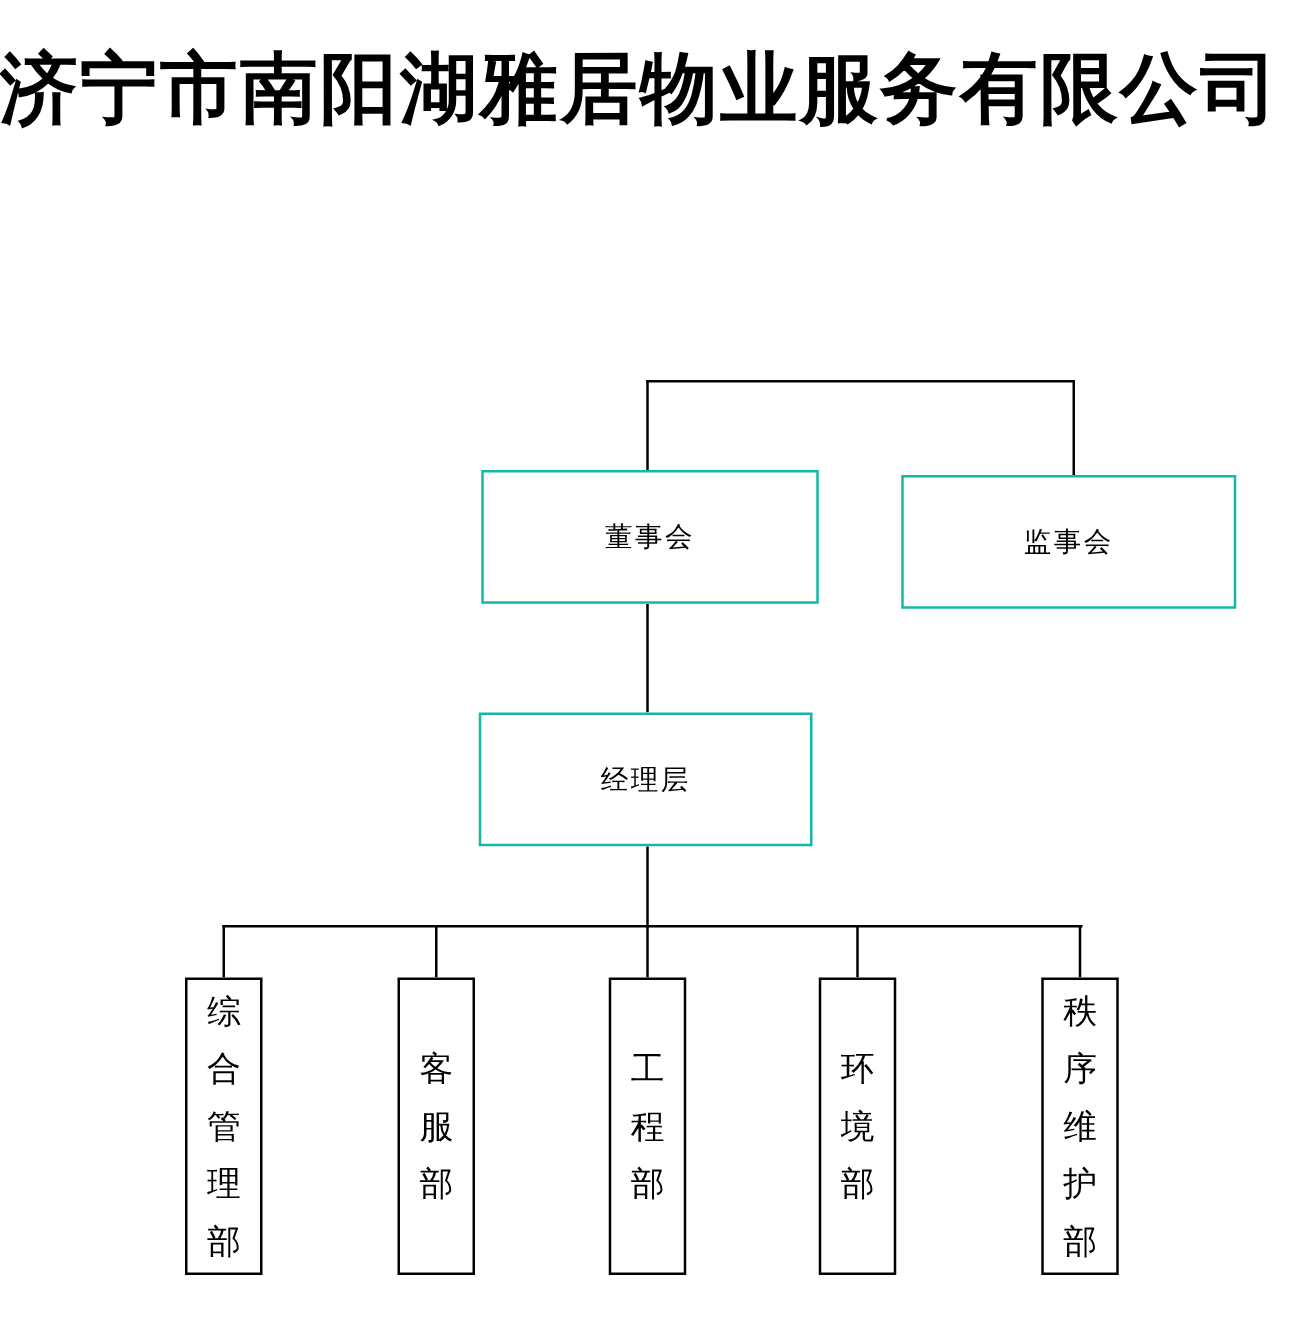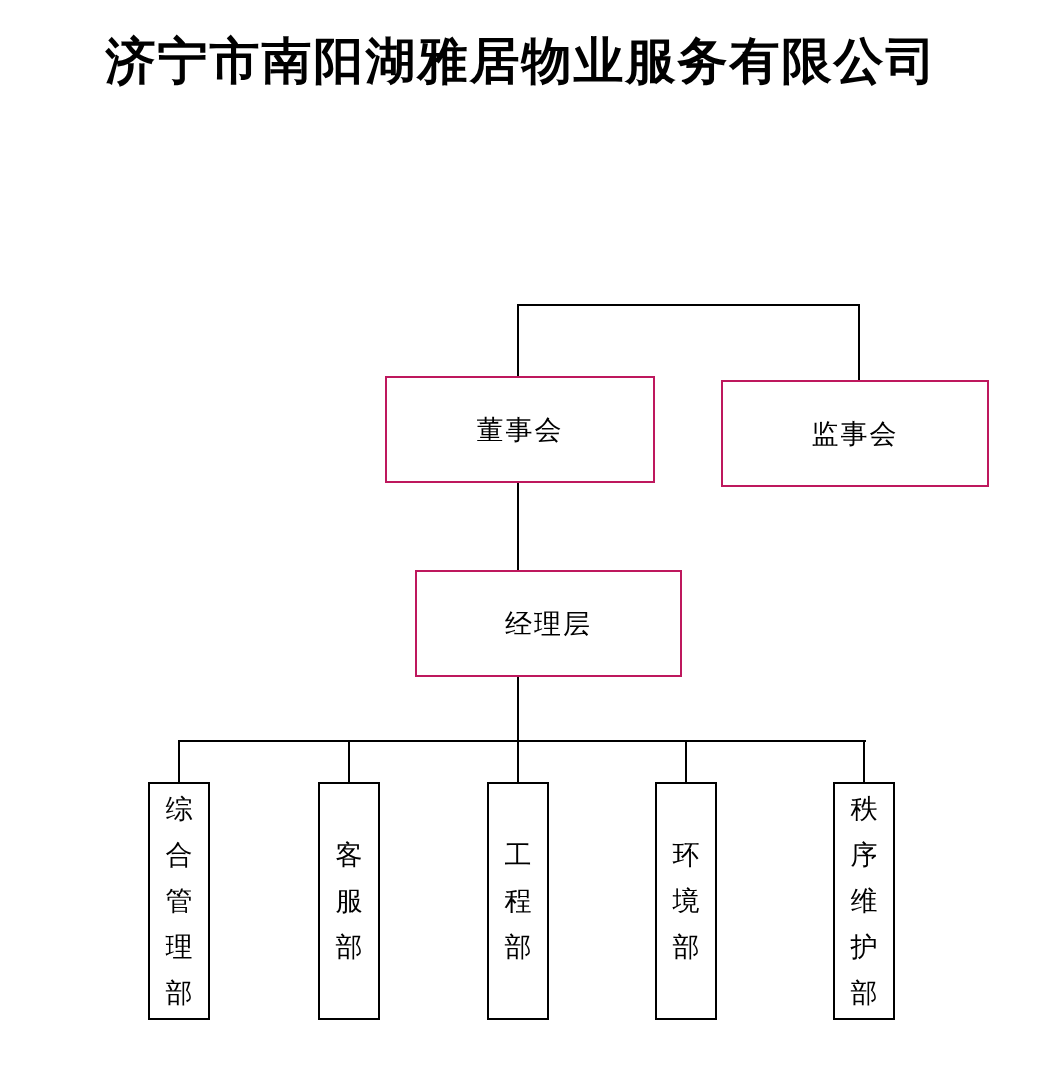--- a/index.html
+++ b/index.html
@@ -22,10 +22,9 @@
     top: 24px;
     left: 0;
     width: 100%;
-    text-align: center;
     font-family: "DejaVu Sans", "Liberation Sans", sans-serif;
     font-weight: bold;
-    font-size: 50px;
+    font-size: 62px;
     line-height: 1.5;
     letter-spacing: 2px;
     color: #000000;

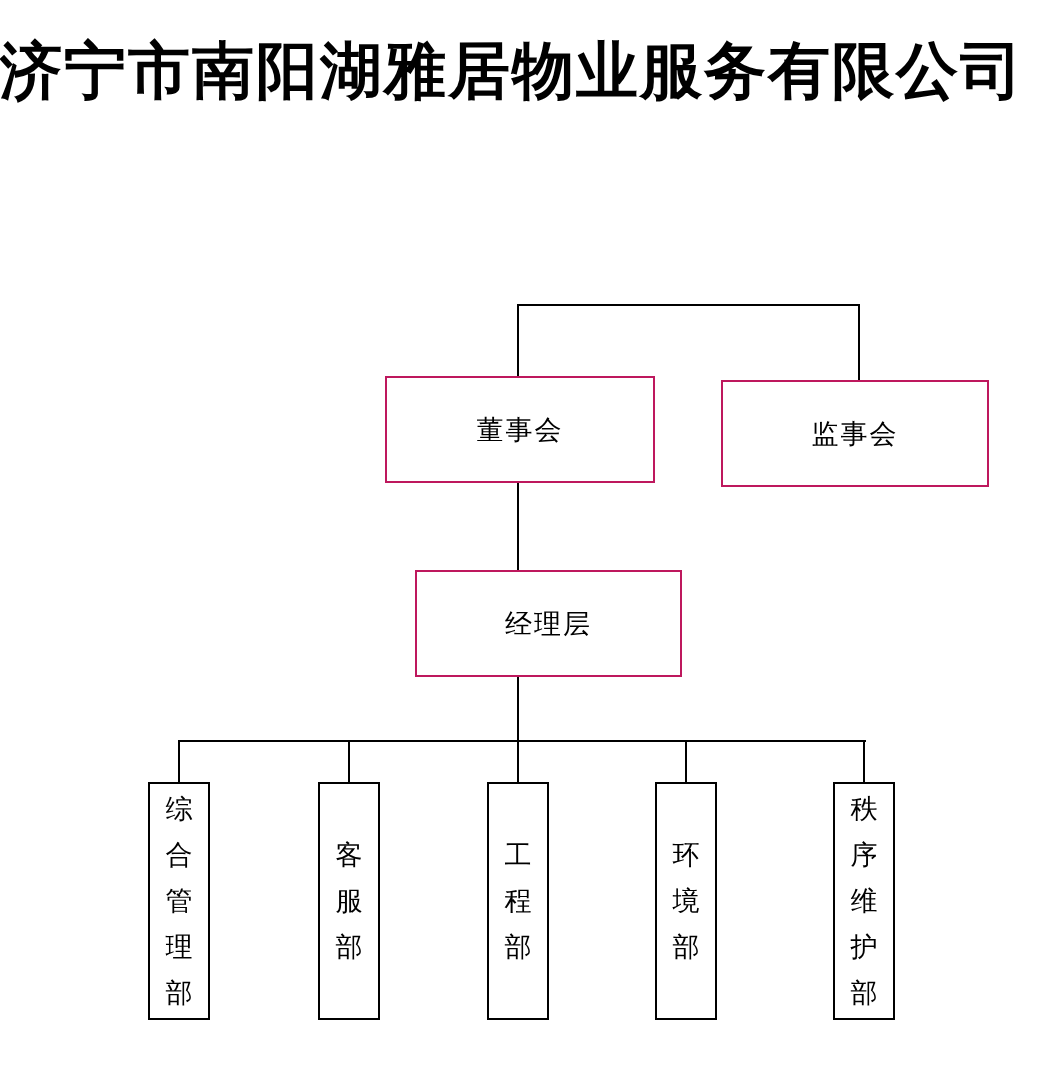--- a/index.html
+++ b/index.html
@@ -33,12 +33,12 @@
   
   .node-box {
     position: absolute;
-    border: 2px solid #be185d;
+    border: 2px solid #14b8a6;
     background: #ffffff;
     display: flex;
     align-items: center;
     justify-content: center;
-    font-size: 27px;
+    font-size: 22px;
     letter-spacing: 2px;
     color: #000000;
   }

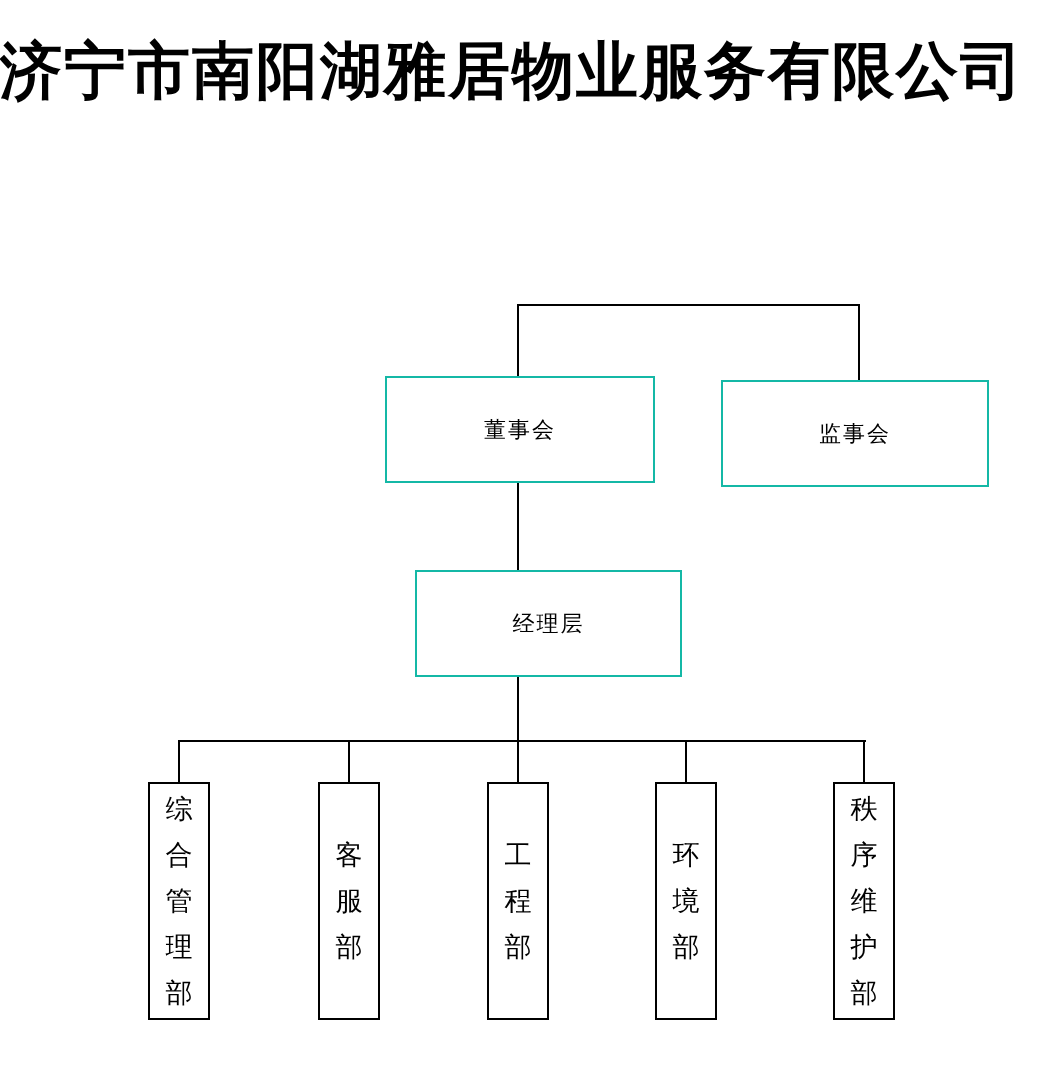--- a/index.html
+++ b/index.html
@@ -45,7 +45,7 @@
 
   .box-board        { left: 385px; top: 376px; width: 270px; height: 107px; }
   .box-supervisors  { left: 721px; top: 380px; width: 268px; height: 107px; text-align: right; }
-  .box-management   { left: 383px; top: 570px; width: 267px; height: 107px; margin-left: 32px; }
+  .box-management   { left: 383px; top: 570px; width: 267px; height: 107px; }
 
   .dept-box {
     position: absolute;

